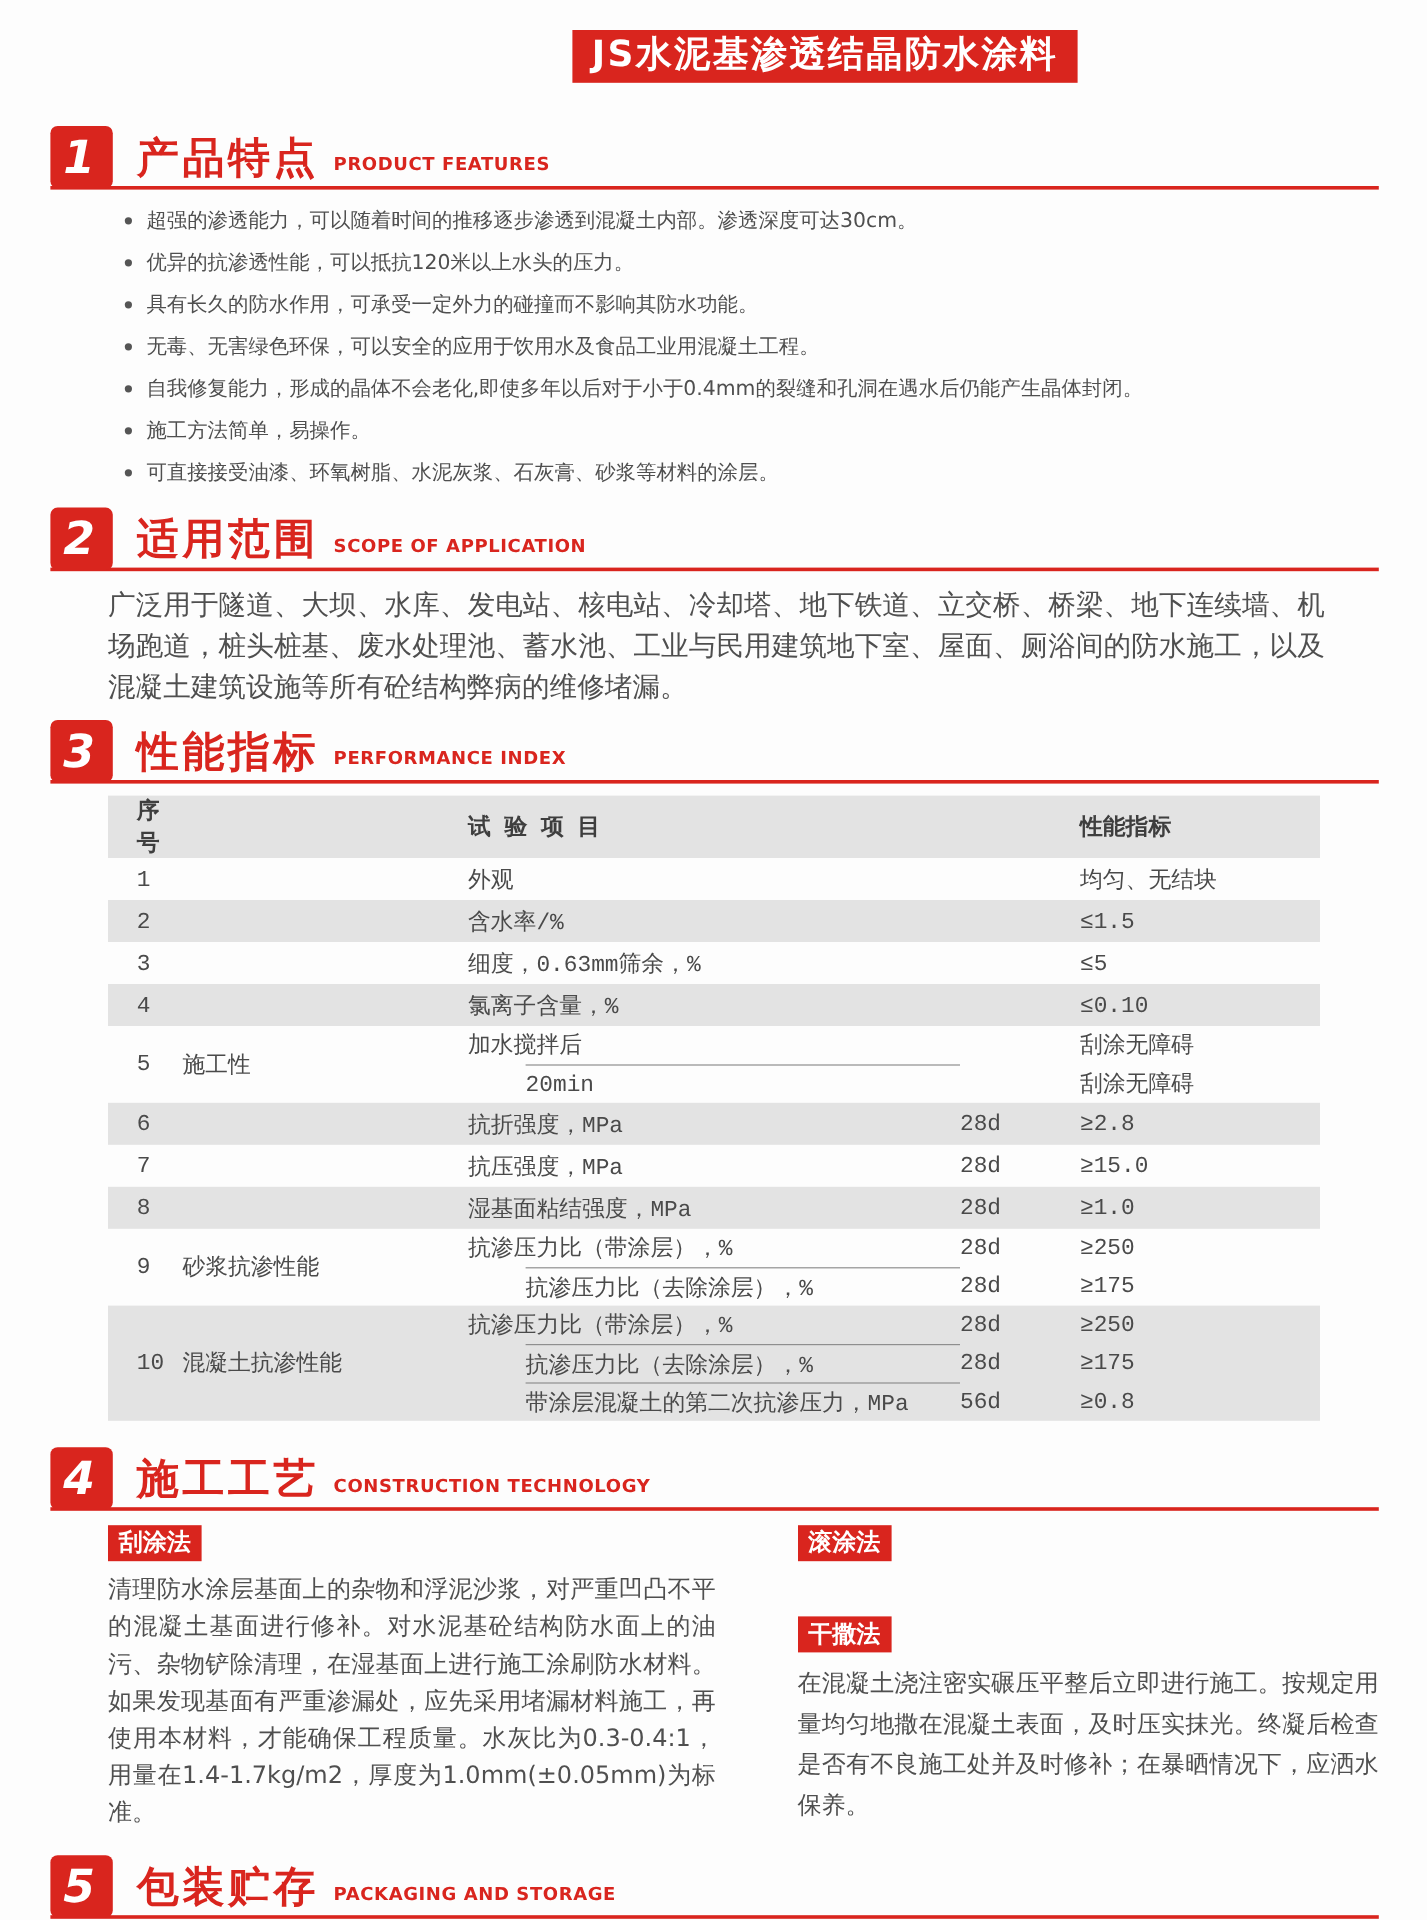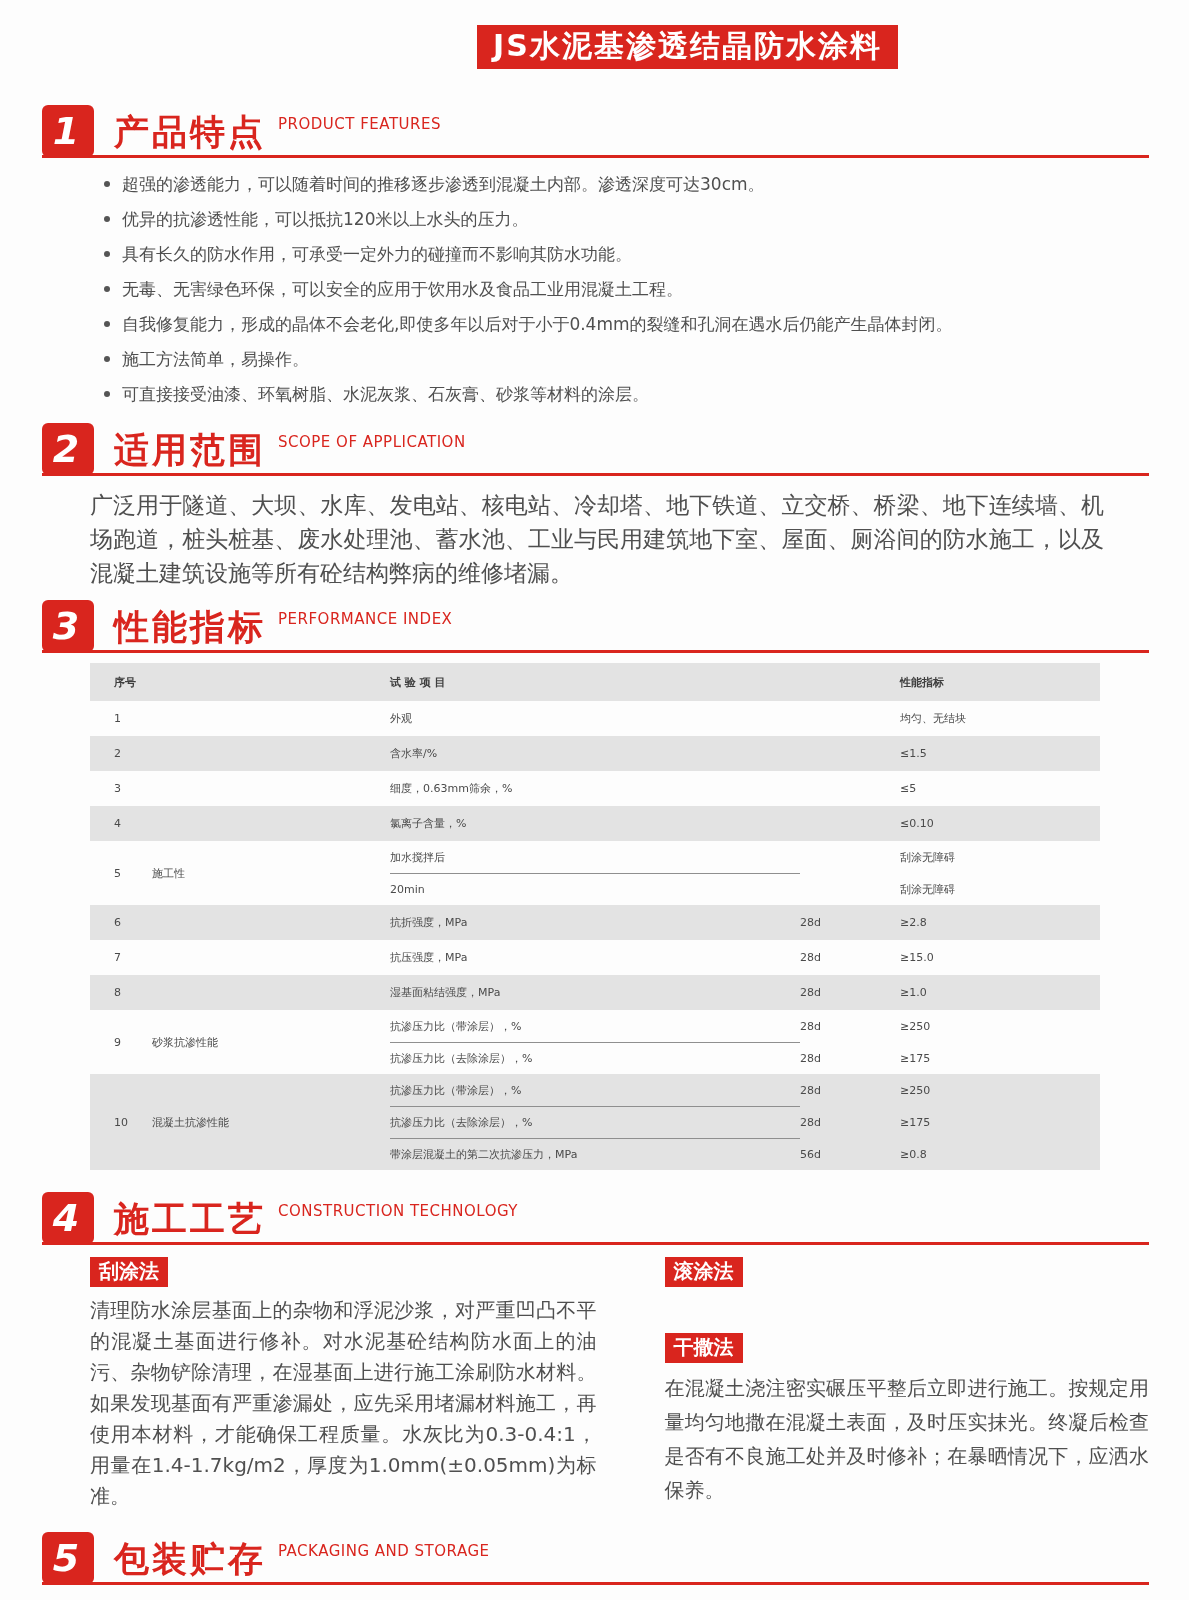--- a/index.html
+++ b/index.html
@@ -32,8 +32,8 @@
     margin-left: 20px; letter-spacing: 3px; line-height: 1; padding-bottom: 5px;
   }
   .sec-sub {
-    color: var(--red); font-size: 15px; font-weight: normal;
-    margin-left: 12px; padding-bottom: 22px; letter-spacing: 0.5px;
+    color: var(--red); font-size: 15px; font-weight: bold;
+    margin-left: 12px; padding-bottom: 9px; letter-spacing: 0.5px;
   }
   .mt-s1 { margin-top: 36px; }
   .mt-s2 { margin-top: 6px; }

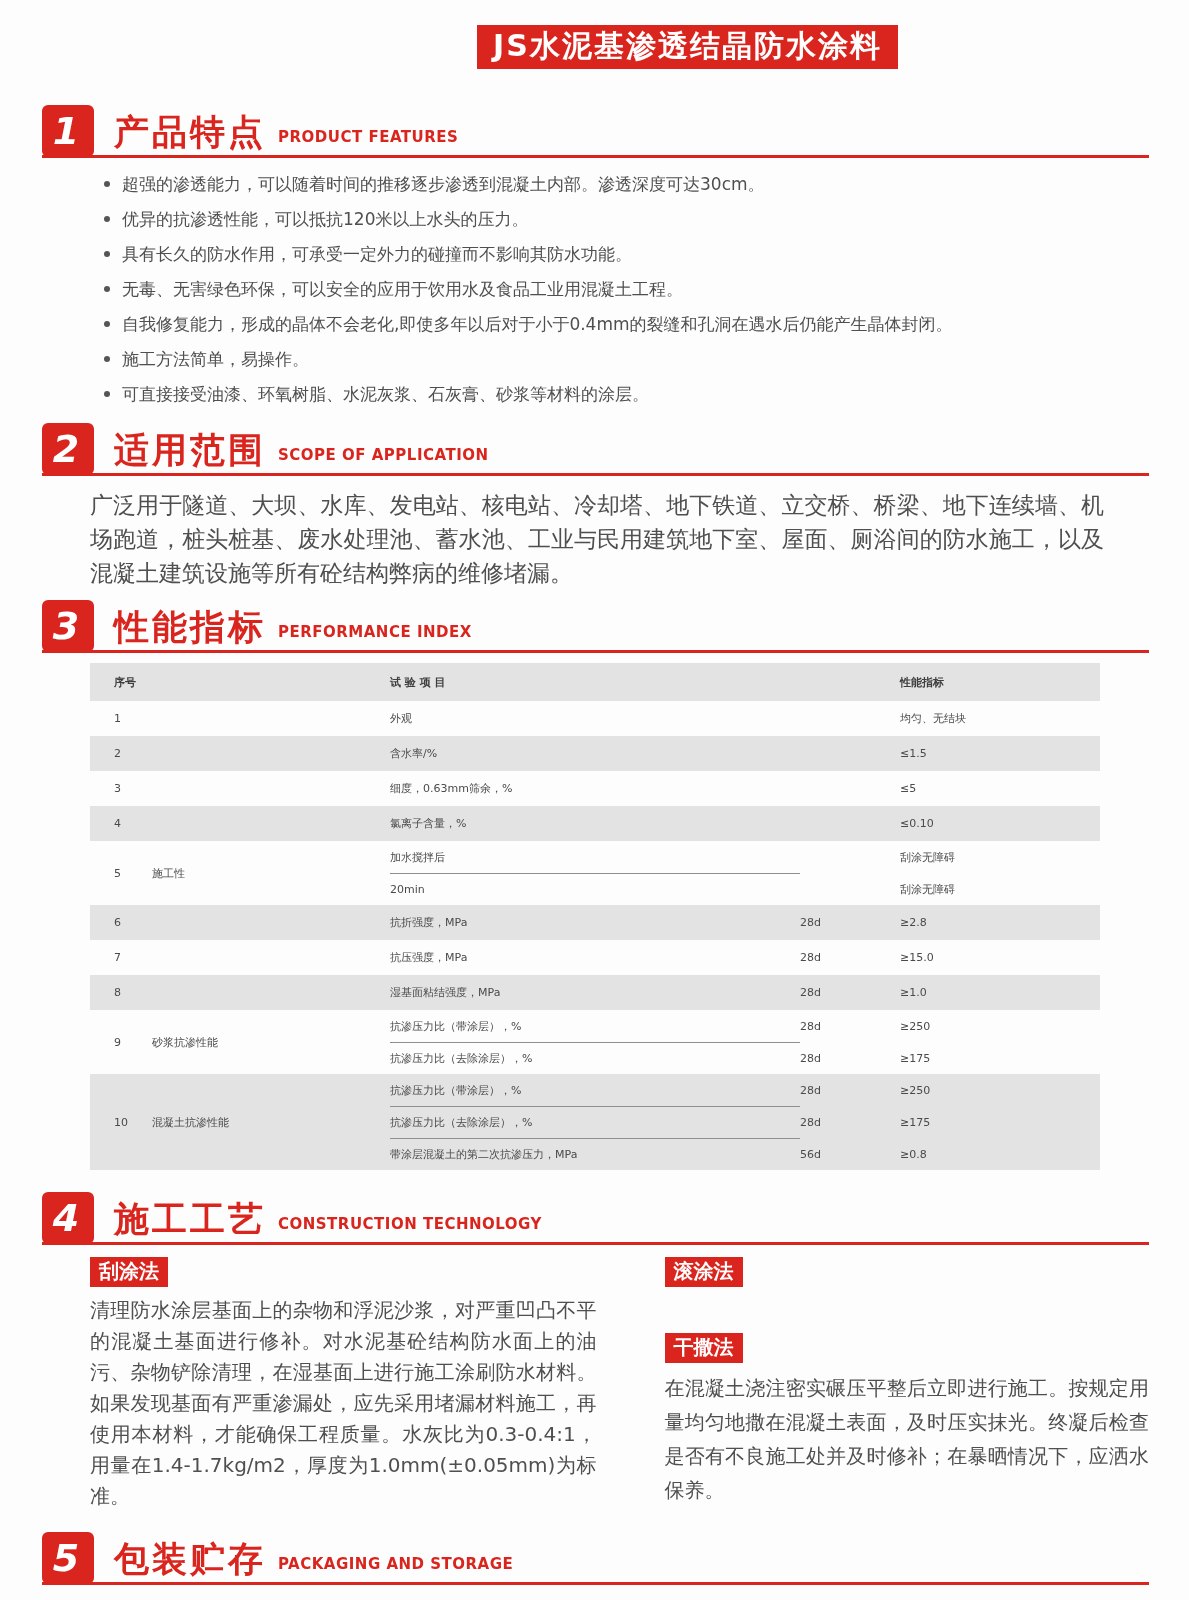--- a/index.html
+++ b/index.html
@@ -56,7 +56,7 @@
     text-align: justify; color: #4f4f4f;
   }
   
-  .ptable { margin: 10px 0 0 90px; width: 1010px; font-size: 11px; }
+  .ptable { margin: 10px 0 0 90px; width: 1010px; font-size: 19px; font-family: Liberation Mono, monospace; }
   .prow { display: grid; grid-template-columns: 60px 240px 1fr; align-items: center; }
   .prow.shade { background: var(--shade); }
   .cell.no { padding-left: 24px; }

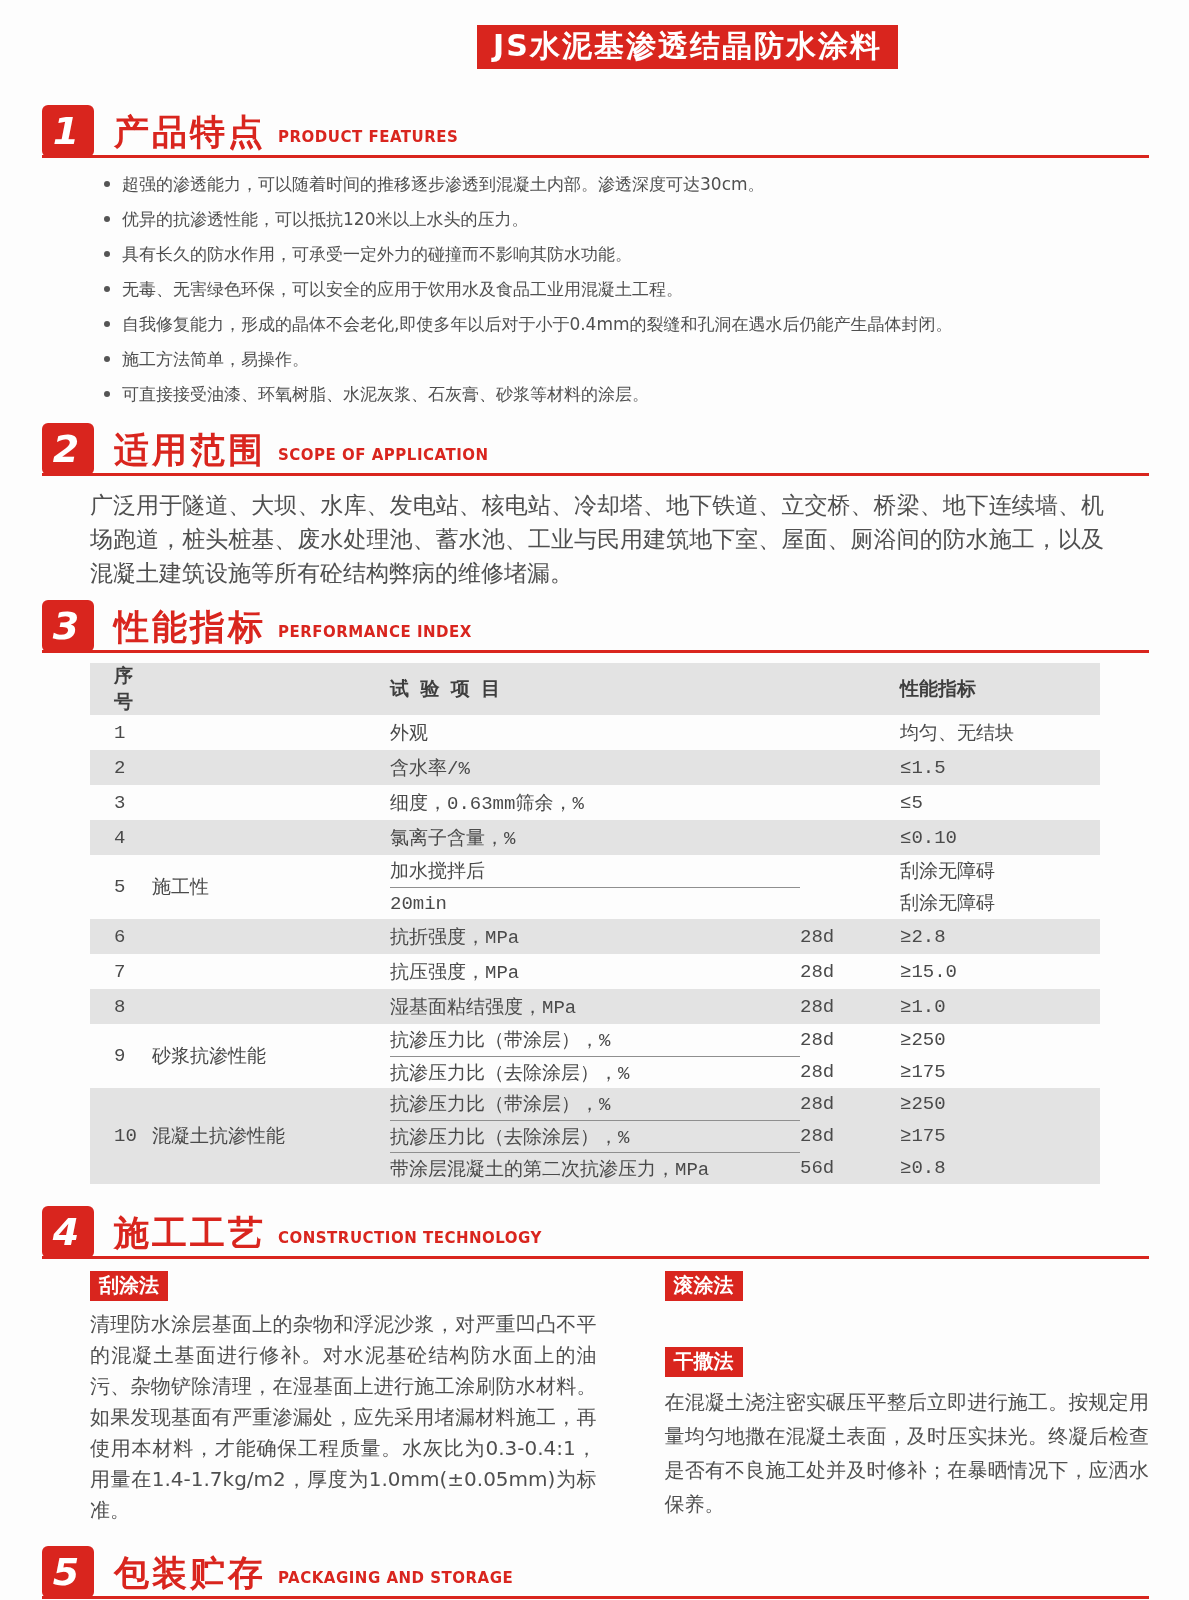--- a/index.html
+++ b/index.html
@@ -64,7 +64,7 @@
   .items { display: flex; flex-direction: column; align-self: stretch; justify-content: center; }
   .sub { display: grid; grid-template-columns: 410px 100px 1fr; align-items: center; min-height: 35px; }
   .items .sub:not(:only-child) { min-height: 32px; }
-  .sub + .sub > .nm { border-top: 1px solid #8f8f8f; }
+  .sub + .sub > .nm { border-top: 1px solid #8f8f8f; margin-left: 48px; }
   .prow.head .sub { min-height: 38px; }
   .prow.head { font-weight: bold; color: #3e3e3e; }
   .cell.nm { padding-right: 14px; align-self: stretch; display: flex; align-items: center; }

